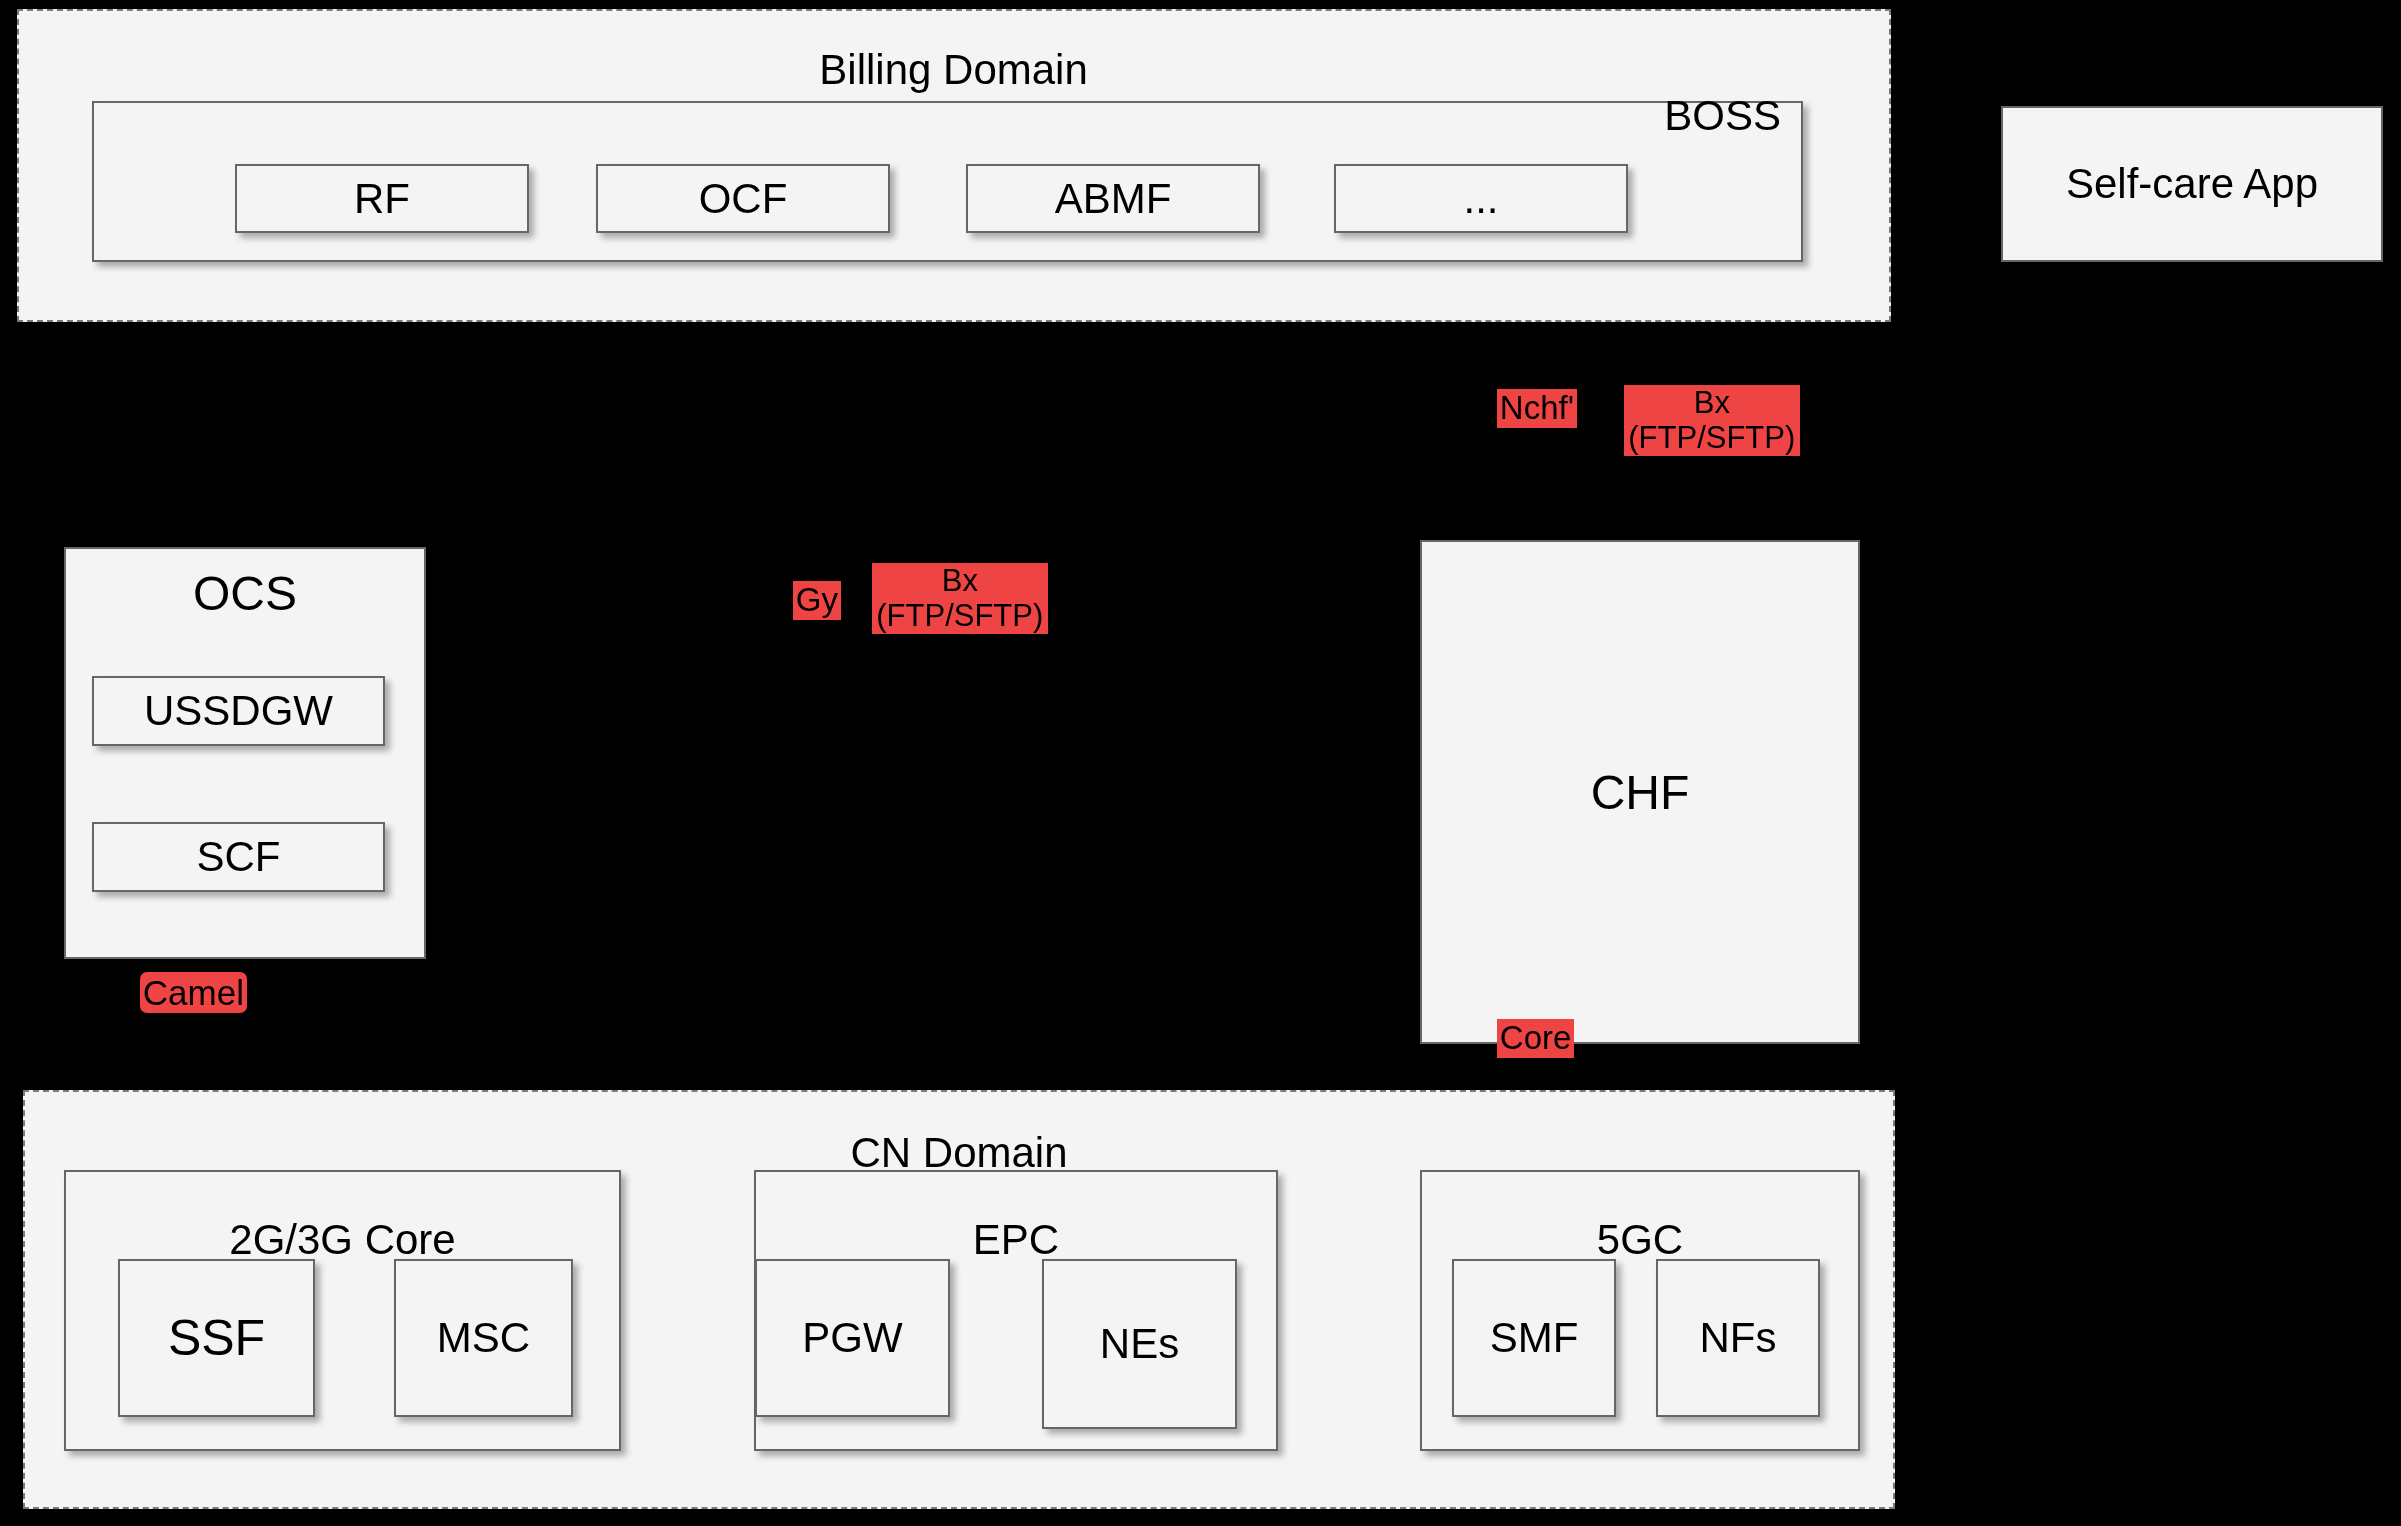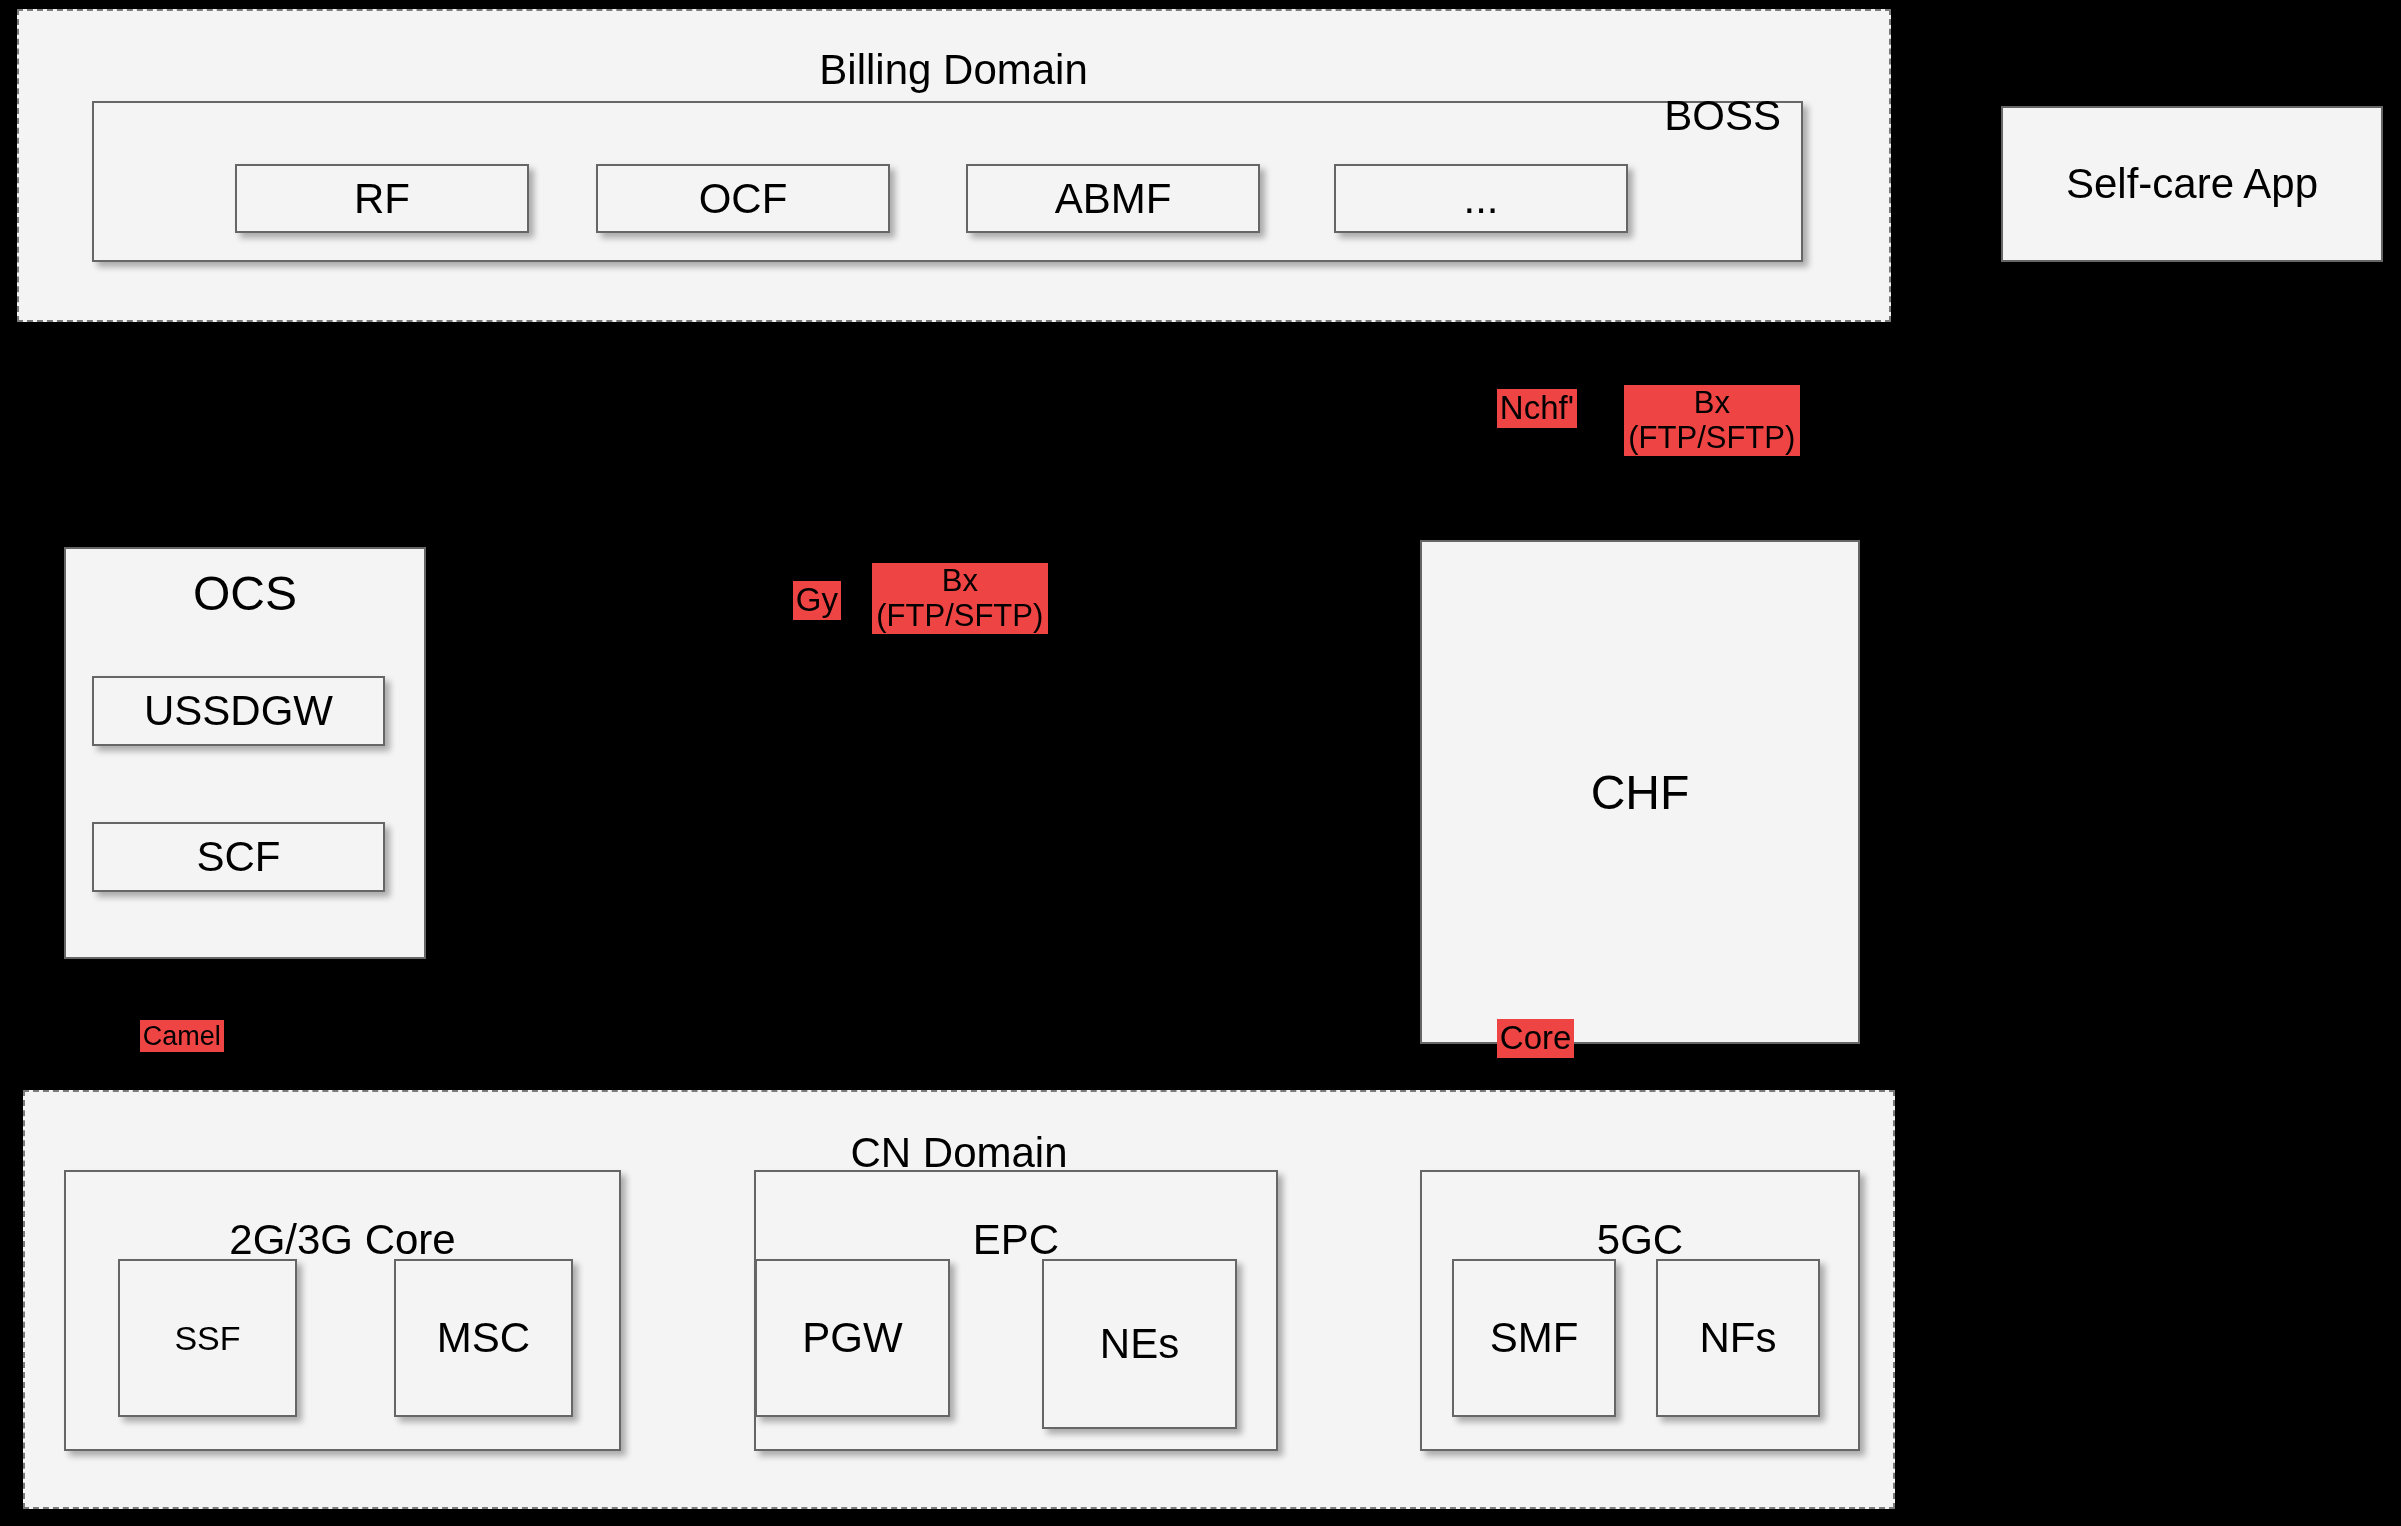--- a/index.html
+++ b/index.html
@@ -101,7 +101,7 @@
 
   <div class="abs box ctr" style="left:1420px;top:540px;width:440px;height:504px;font-size:48px;text-align:right;">CHF</div>
 
-  <div class="edge-label" style="left:140px;top:1020px;font-size:27px;">Camel</div>
+  <div class="edge-label" style="left:140px;top:972px;font-size:35px;border-radius:7px;">Camel</div>
   <div class="edge-label" style="left:1497px;top:1019px;font-size:33px;">Core</div>
 
   <div class="abs domain" style="left:23px;top:1090px;width:1872px;height:419px;">

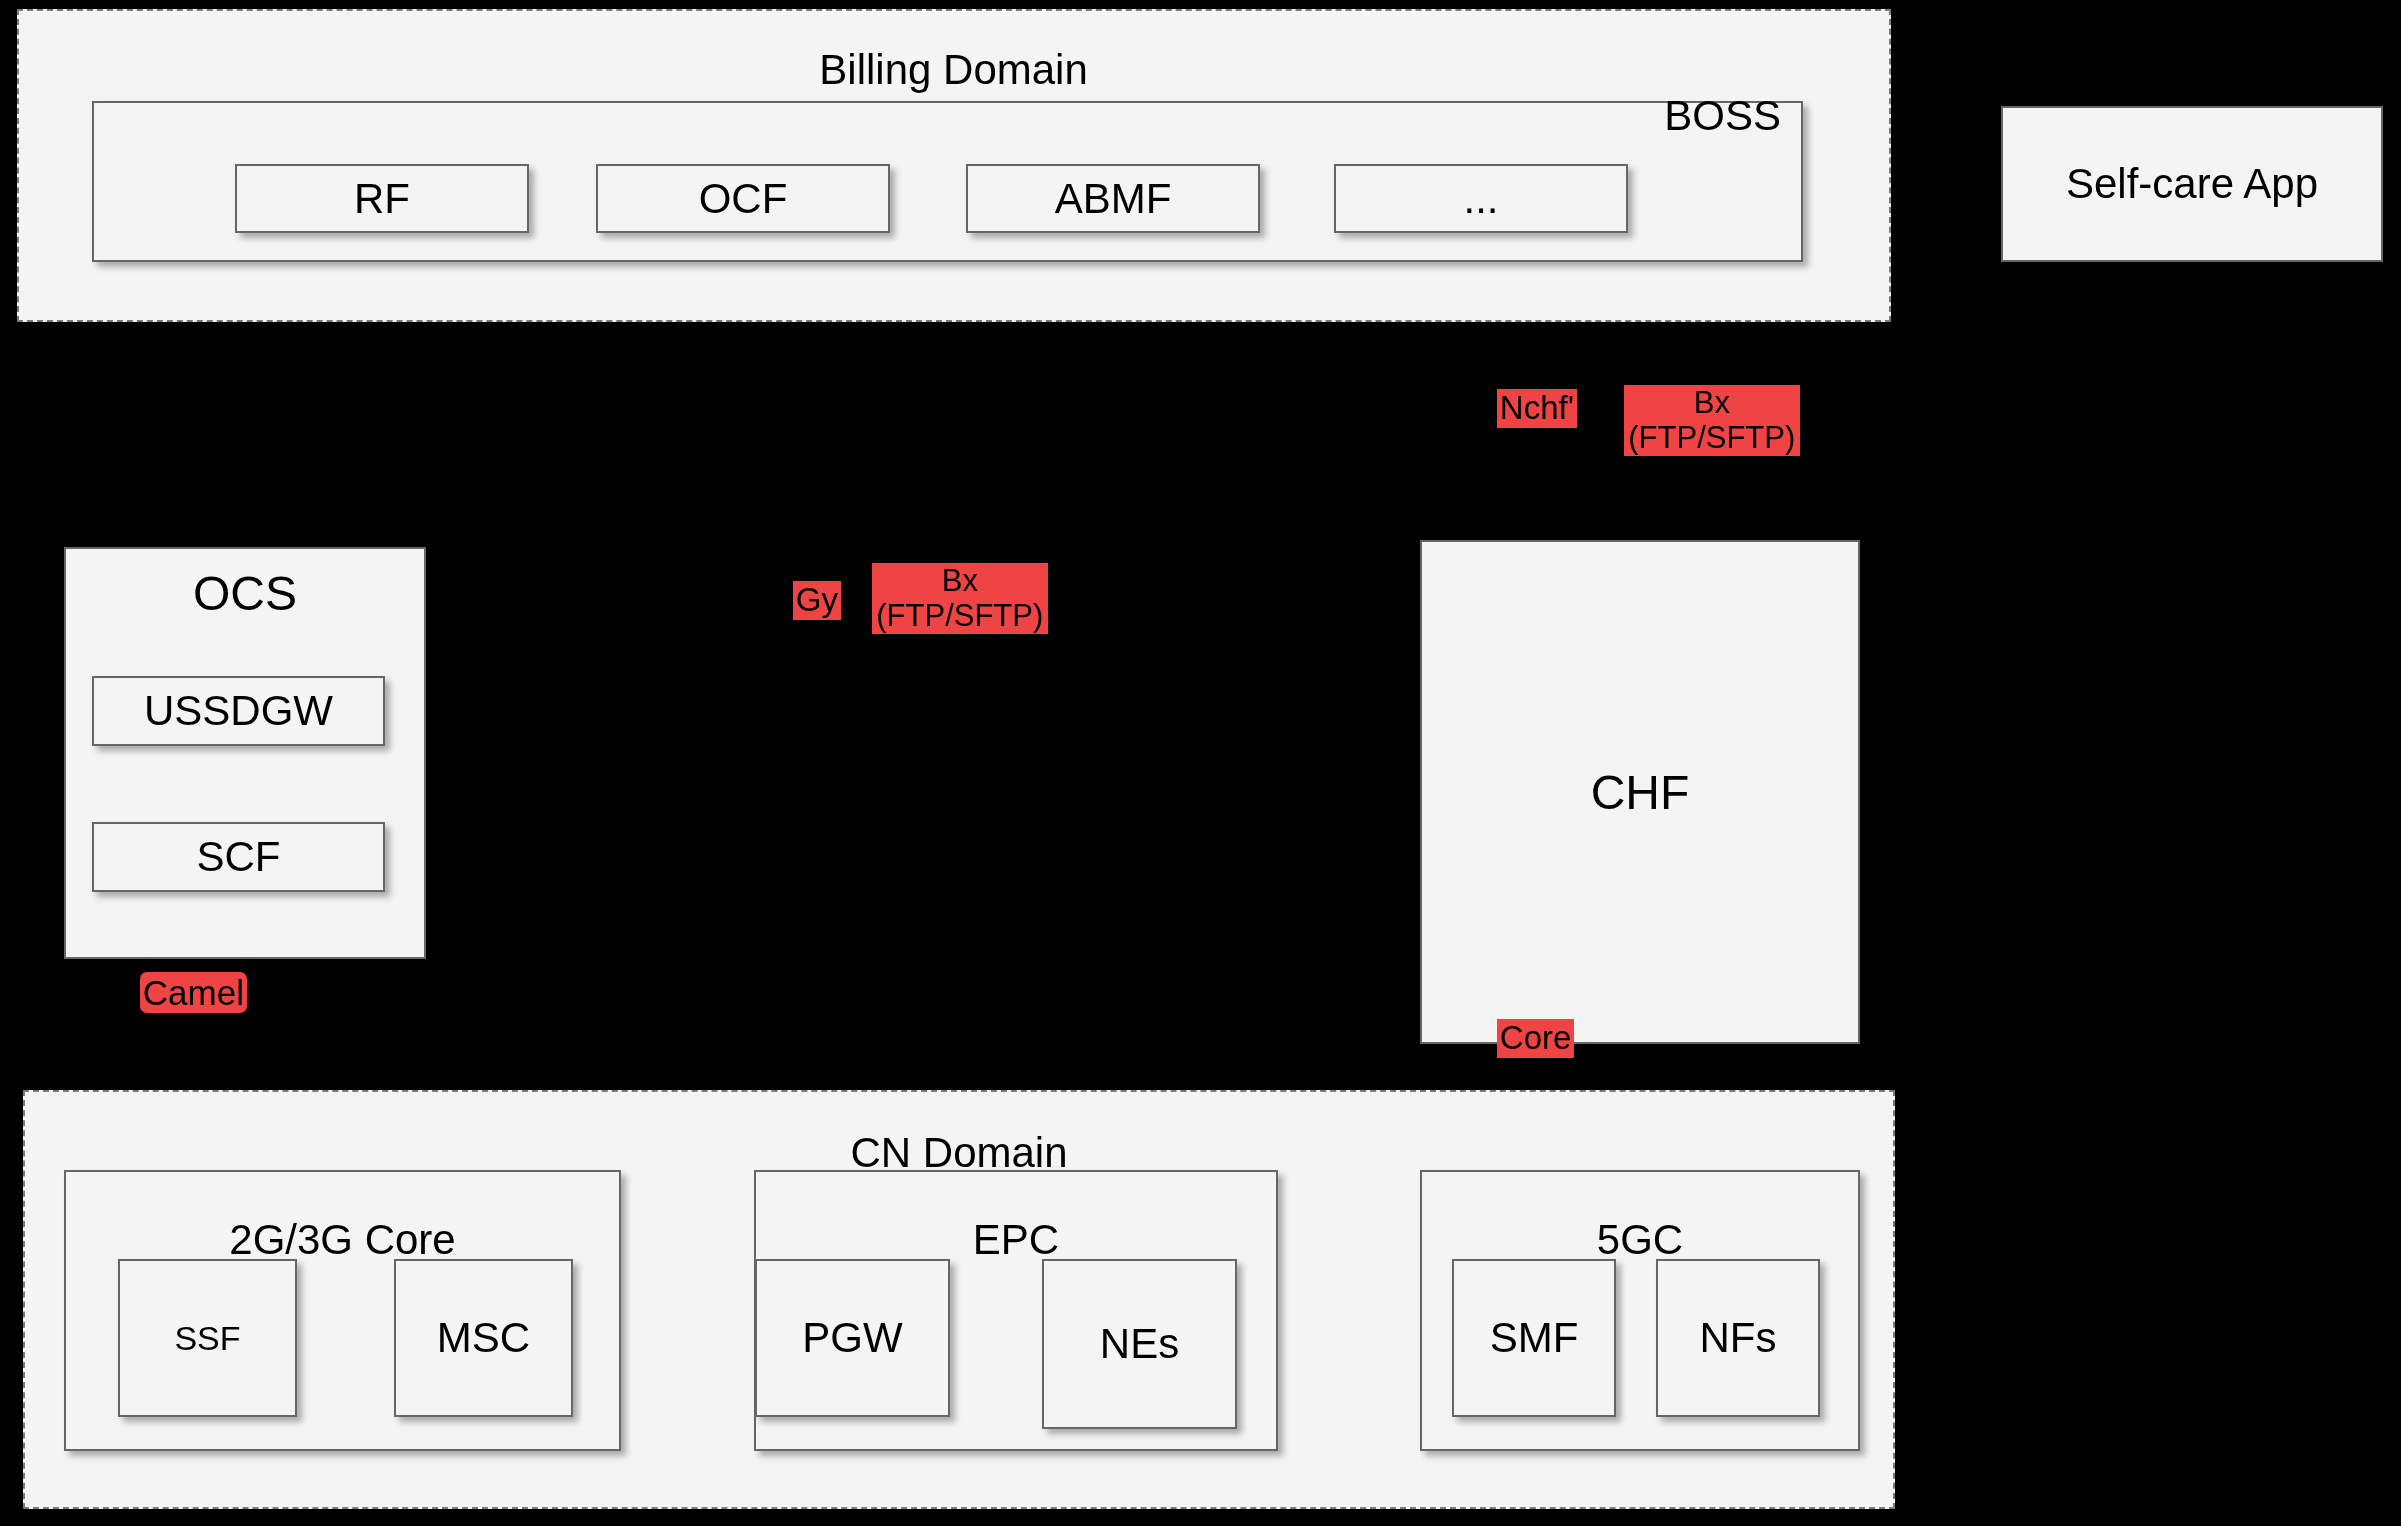--- a/index.html
+++ b/index.html
@@ -111,7 +111,7 @@
   <div class="abs box" style="left:64px;top:1170px;width:557px;height:281px;">
     <div class="label-top" style="top:44px;font-size:42px;">2G/3G Core</div>
   </div>
-  <div class="abs box ctr" style="left:118px;top:1259px;width:179px;height:158px;font-size:34px;text-align:center;">SSF</div>
+  <div class="abs box ctr" style="left:118px;top:1259px;width:197px;height:158px;font-size:50px;text-align:center;">SSF</div>
   <div class="abs box ctr" style="left:394px;top:1259px;width:179px;height:158px;font-size:42px;">MSC</div>
 
   <div class="abs box" style="left:754px;top:1170px;width:524px;height:281px;">

